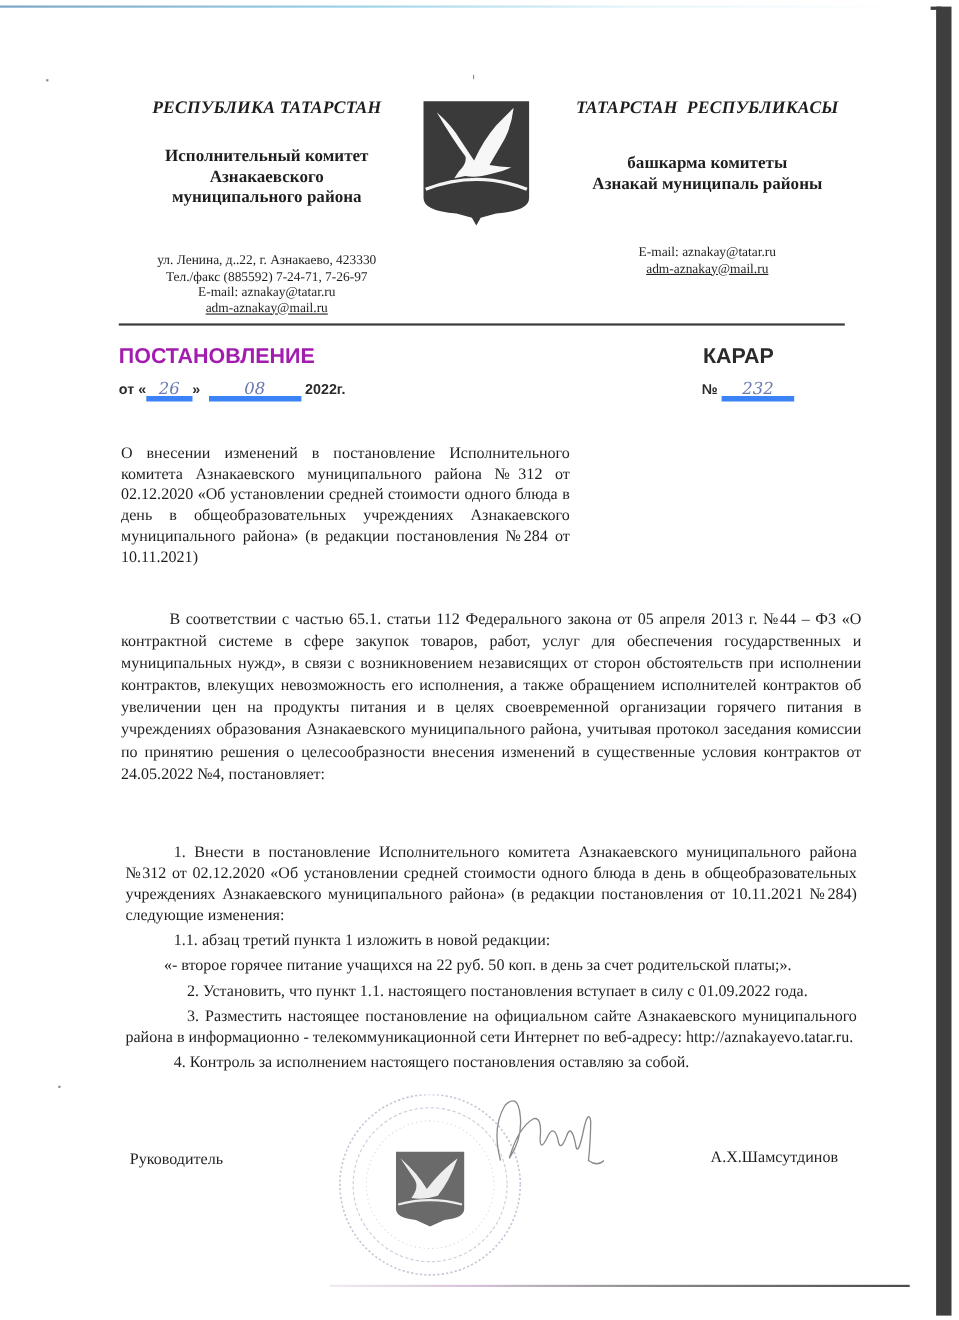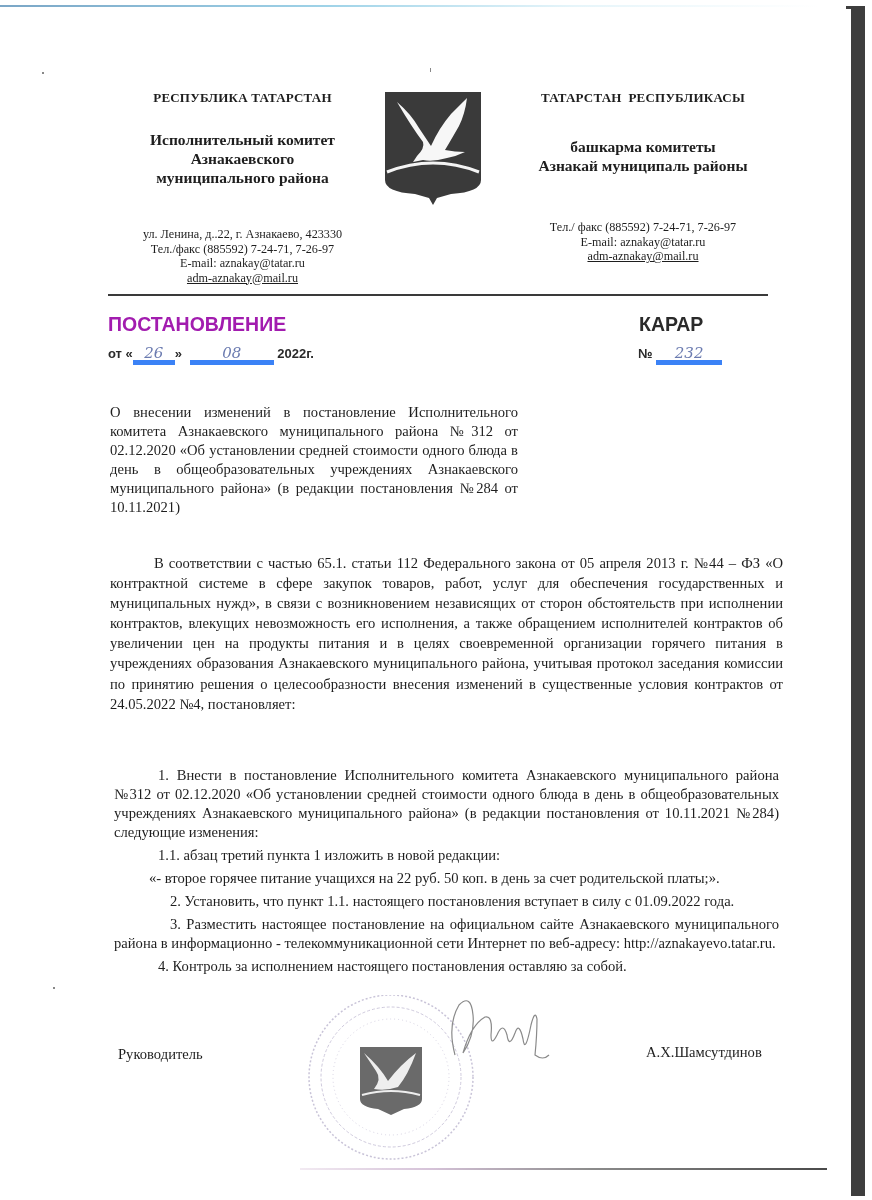--- a/index.html
+++ b/index.html
@@ -23,7 +23,7 @@
     .hdr-col { position: absolute; text-align: center; }
     .hdr-left { left: 100px; width: 285px; top: 90px; }
     .hdr-right { left: 488px; width: 310px; top: 90px; }
-    .hdr-title { font-weight: bold; font-size: 13px; letter-spacing: 0.2px; }
+    .hdr-title { font-weight: bold; font-size: 16px; letter-spacing: 0.2px; font-style: italic; }
     .hdr-org { font-weight: bold; font-size: 15.5px; line-height: 19px; margin-top: 24px; }
     .hdr-right .hdr-org { margin-top: 31px; }
     .hdr-addr { font-size: 12.2px; line-height: 14.5px; margin-top: 40px; }

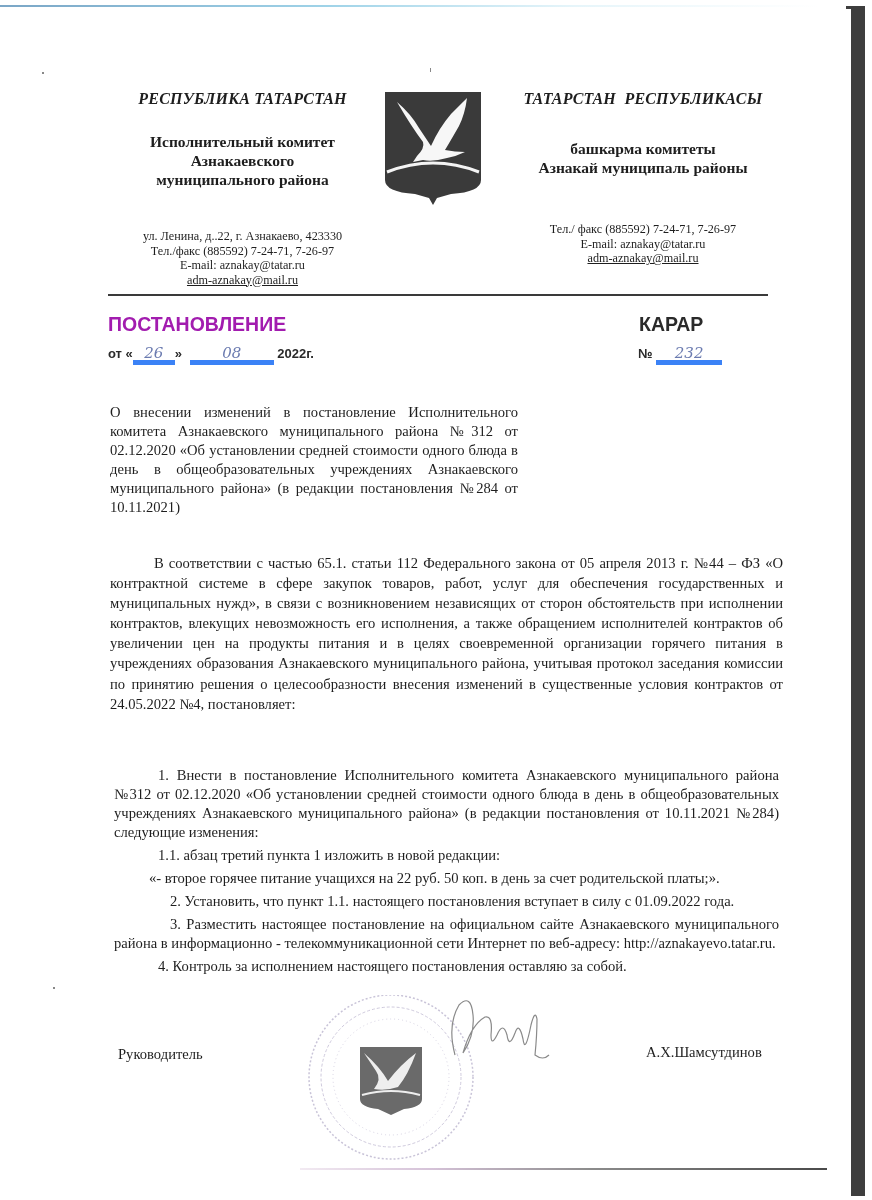--- a/index.html
+++ b/index.html
@@ -108,7 +108,6 @@
     <div>Азнакай муниципаль районы</div>
   </div>
   <div class="hdr-addr">
-    <div>Тел./ факс (885592) 7-24-71, 7-26-97</div>
     <div>E-mail: aznakay@tatar.ru</div>
     <div><span class="email-link">adm-aznakay@mail.ru</span></div>
   </div>

